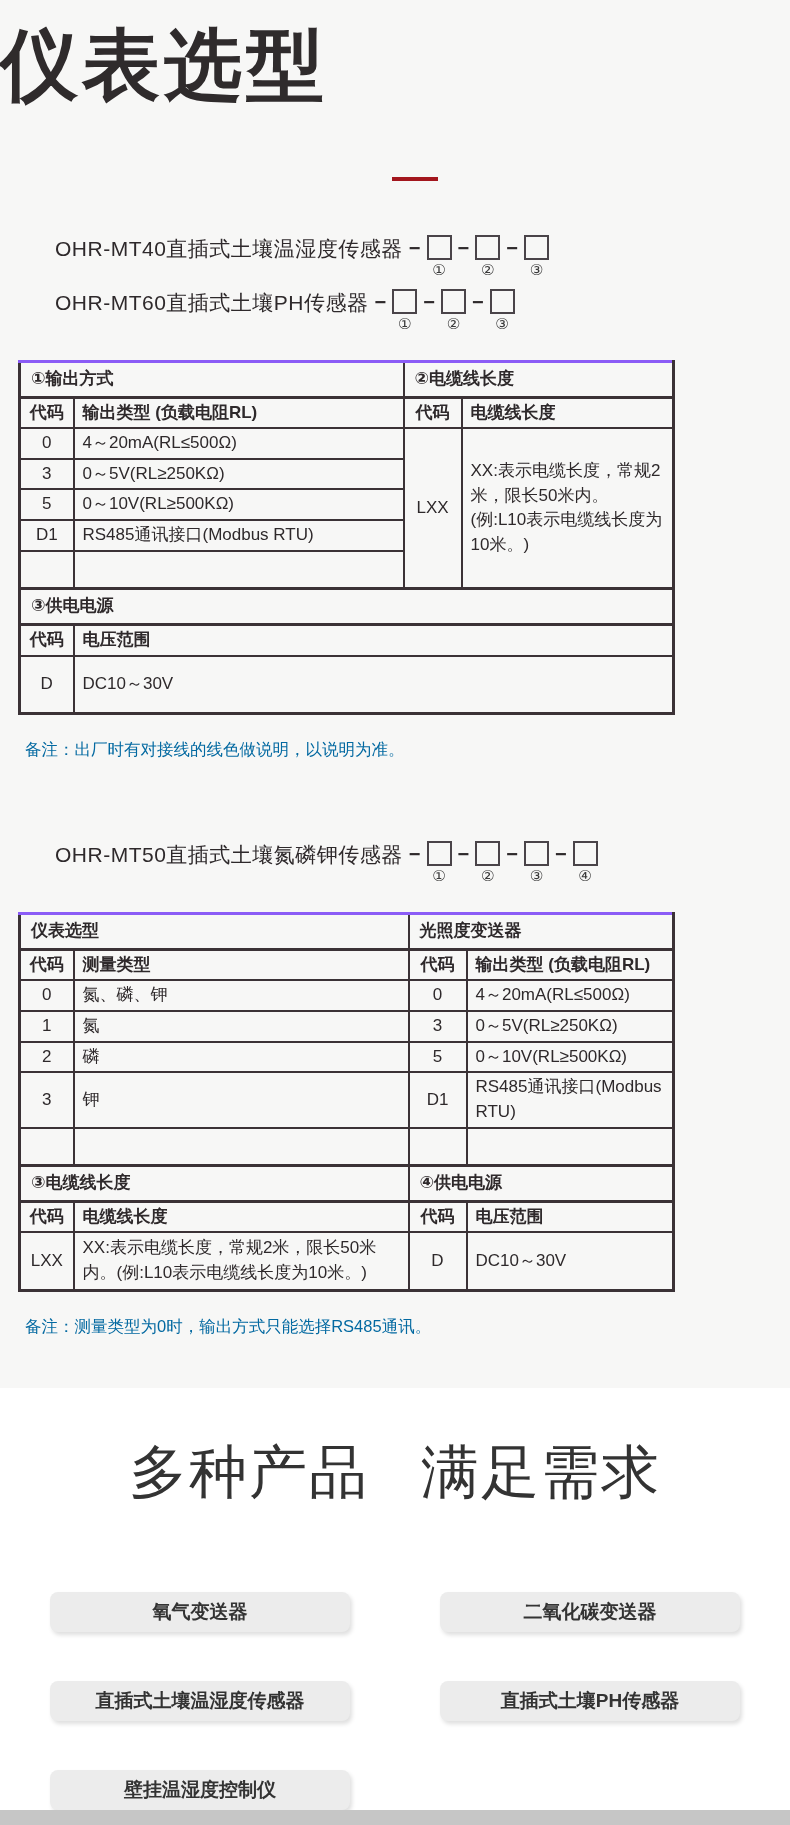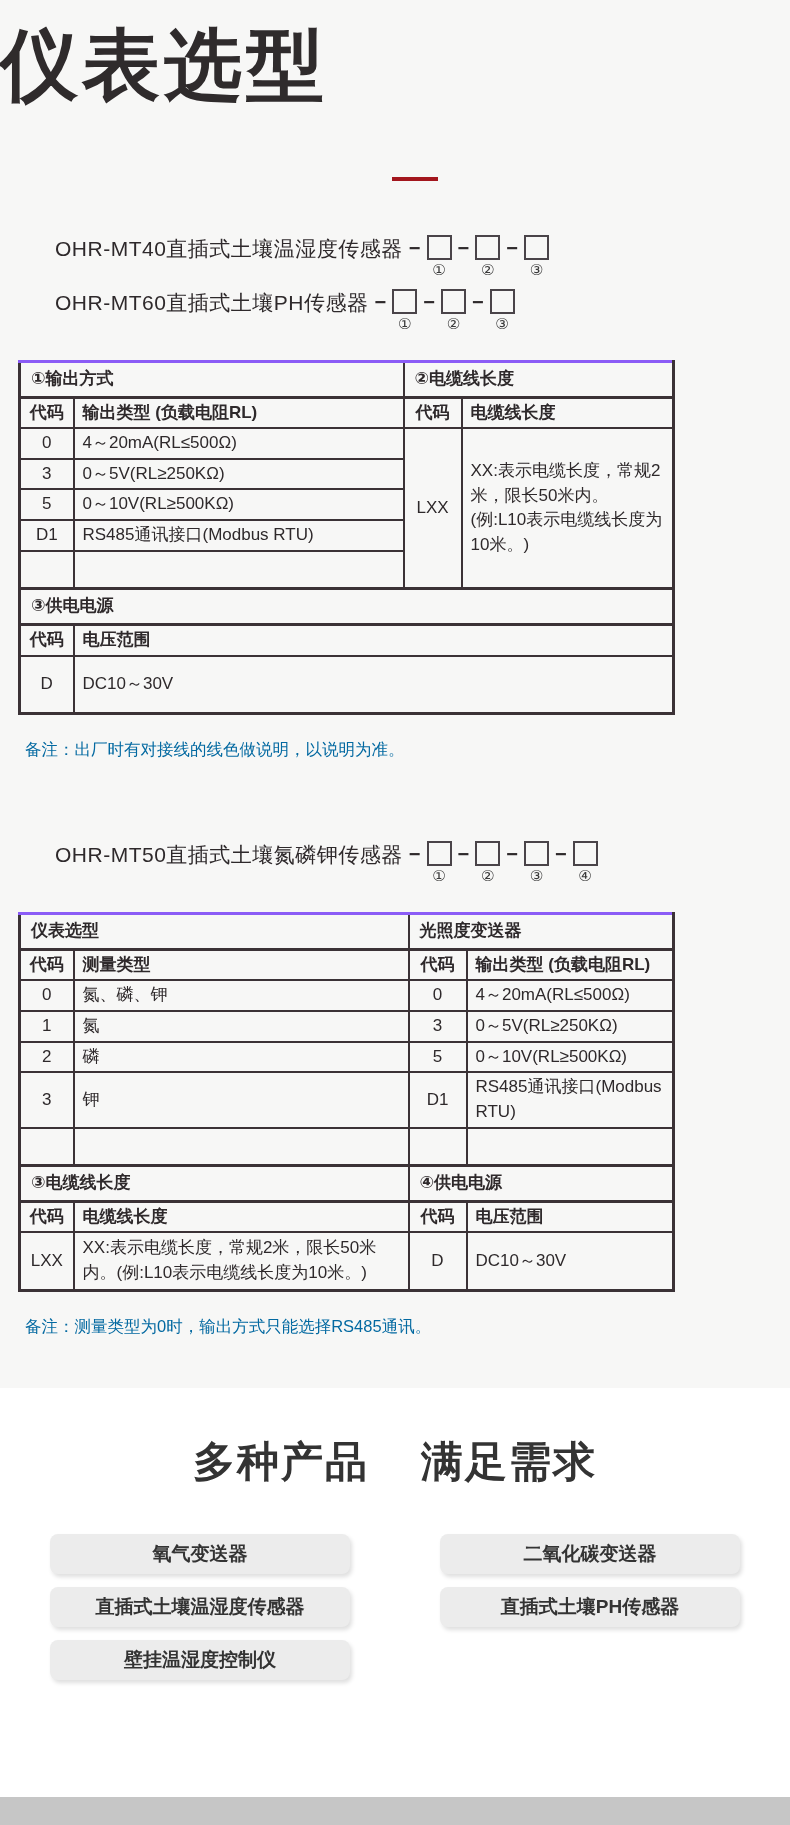--- a/index.html
+++ b/index.html
@@ -41,7 +41,7 @@
   .note { margin:24px 0 0 25px; font-size:16.5px; color:#0369a1; }
   .showcase { background:#ffffff; flex:1; padding-top:46px; }
   .showcase-heading { display:flex; justify-content:center; gap:52px; }
-  .showcase-heading span { font-size:42px; font-weight:700; color:#333333; letter-spacing:2px; }
+  .showcase-heading span { font-size:58px; font-weight:400; color:#333333; letter-spacing:2px; }
   .product-grid {
     margin:44px auto 0; width:690px;
     display:grid; grid-template-columns:300px 300px; column-gap:90px; row-gap:13px;

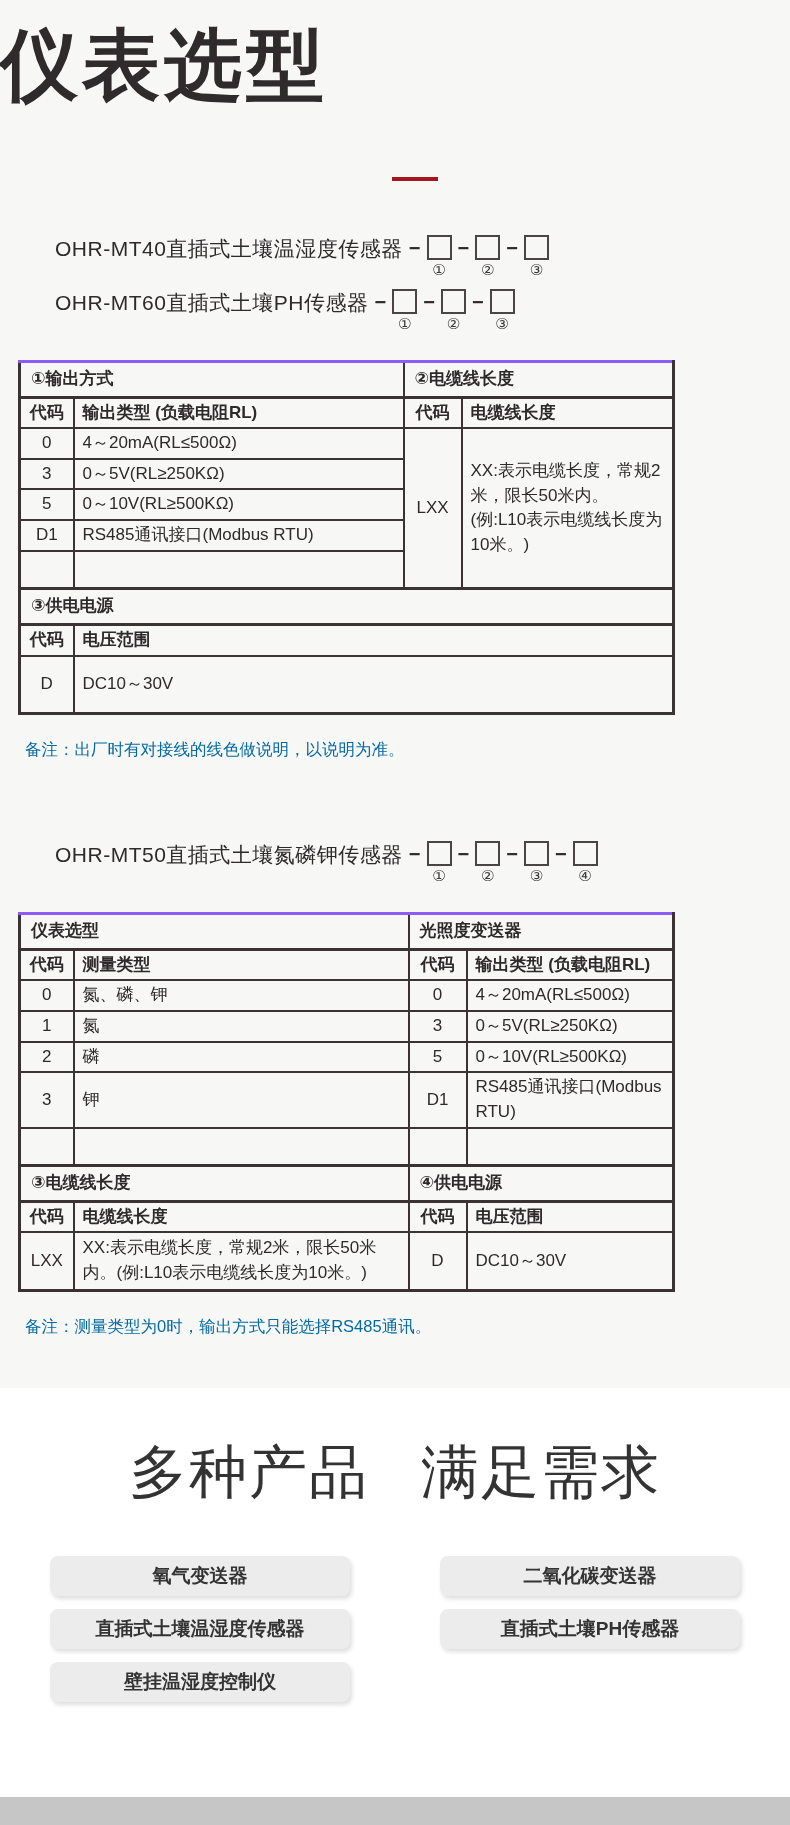--- a/index.html
+++ b/index.html
@@ -50,7 +50,7 @@
     height:40px; background:#ececec; border:none; border-radius:8px;
     font-family:inherit; font-size:19px; font-weight:700; color:#333333;
     box-shadow:2px 3px 4px rgba(0,0,0,0.13); cursor:pointer;
-    display:flex; align-items:center; justify-content:center;
+    display:flex; align-items:center; justify-content:center;margin-top:36px;
   }
   .footer-strip { height:28px; background:#c6c6c6; flex:none; }
 </style>

